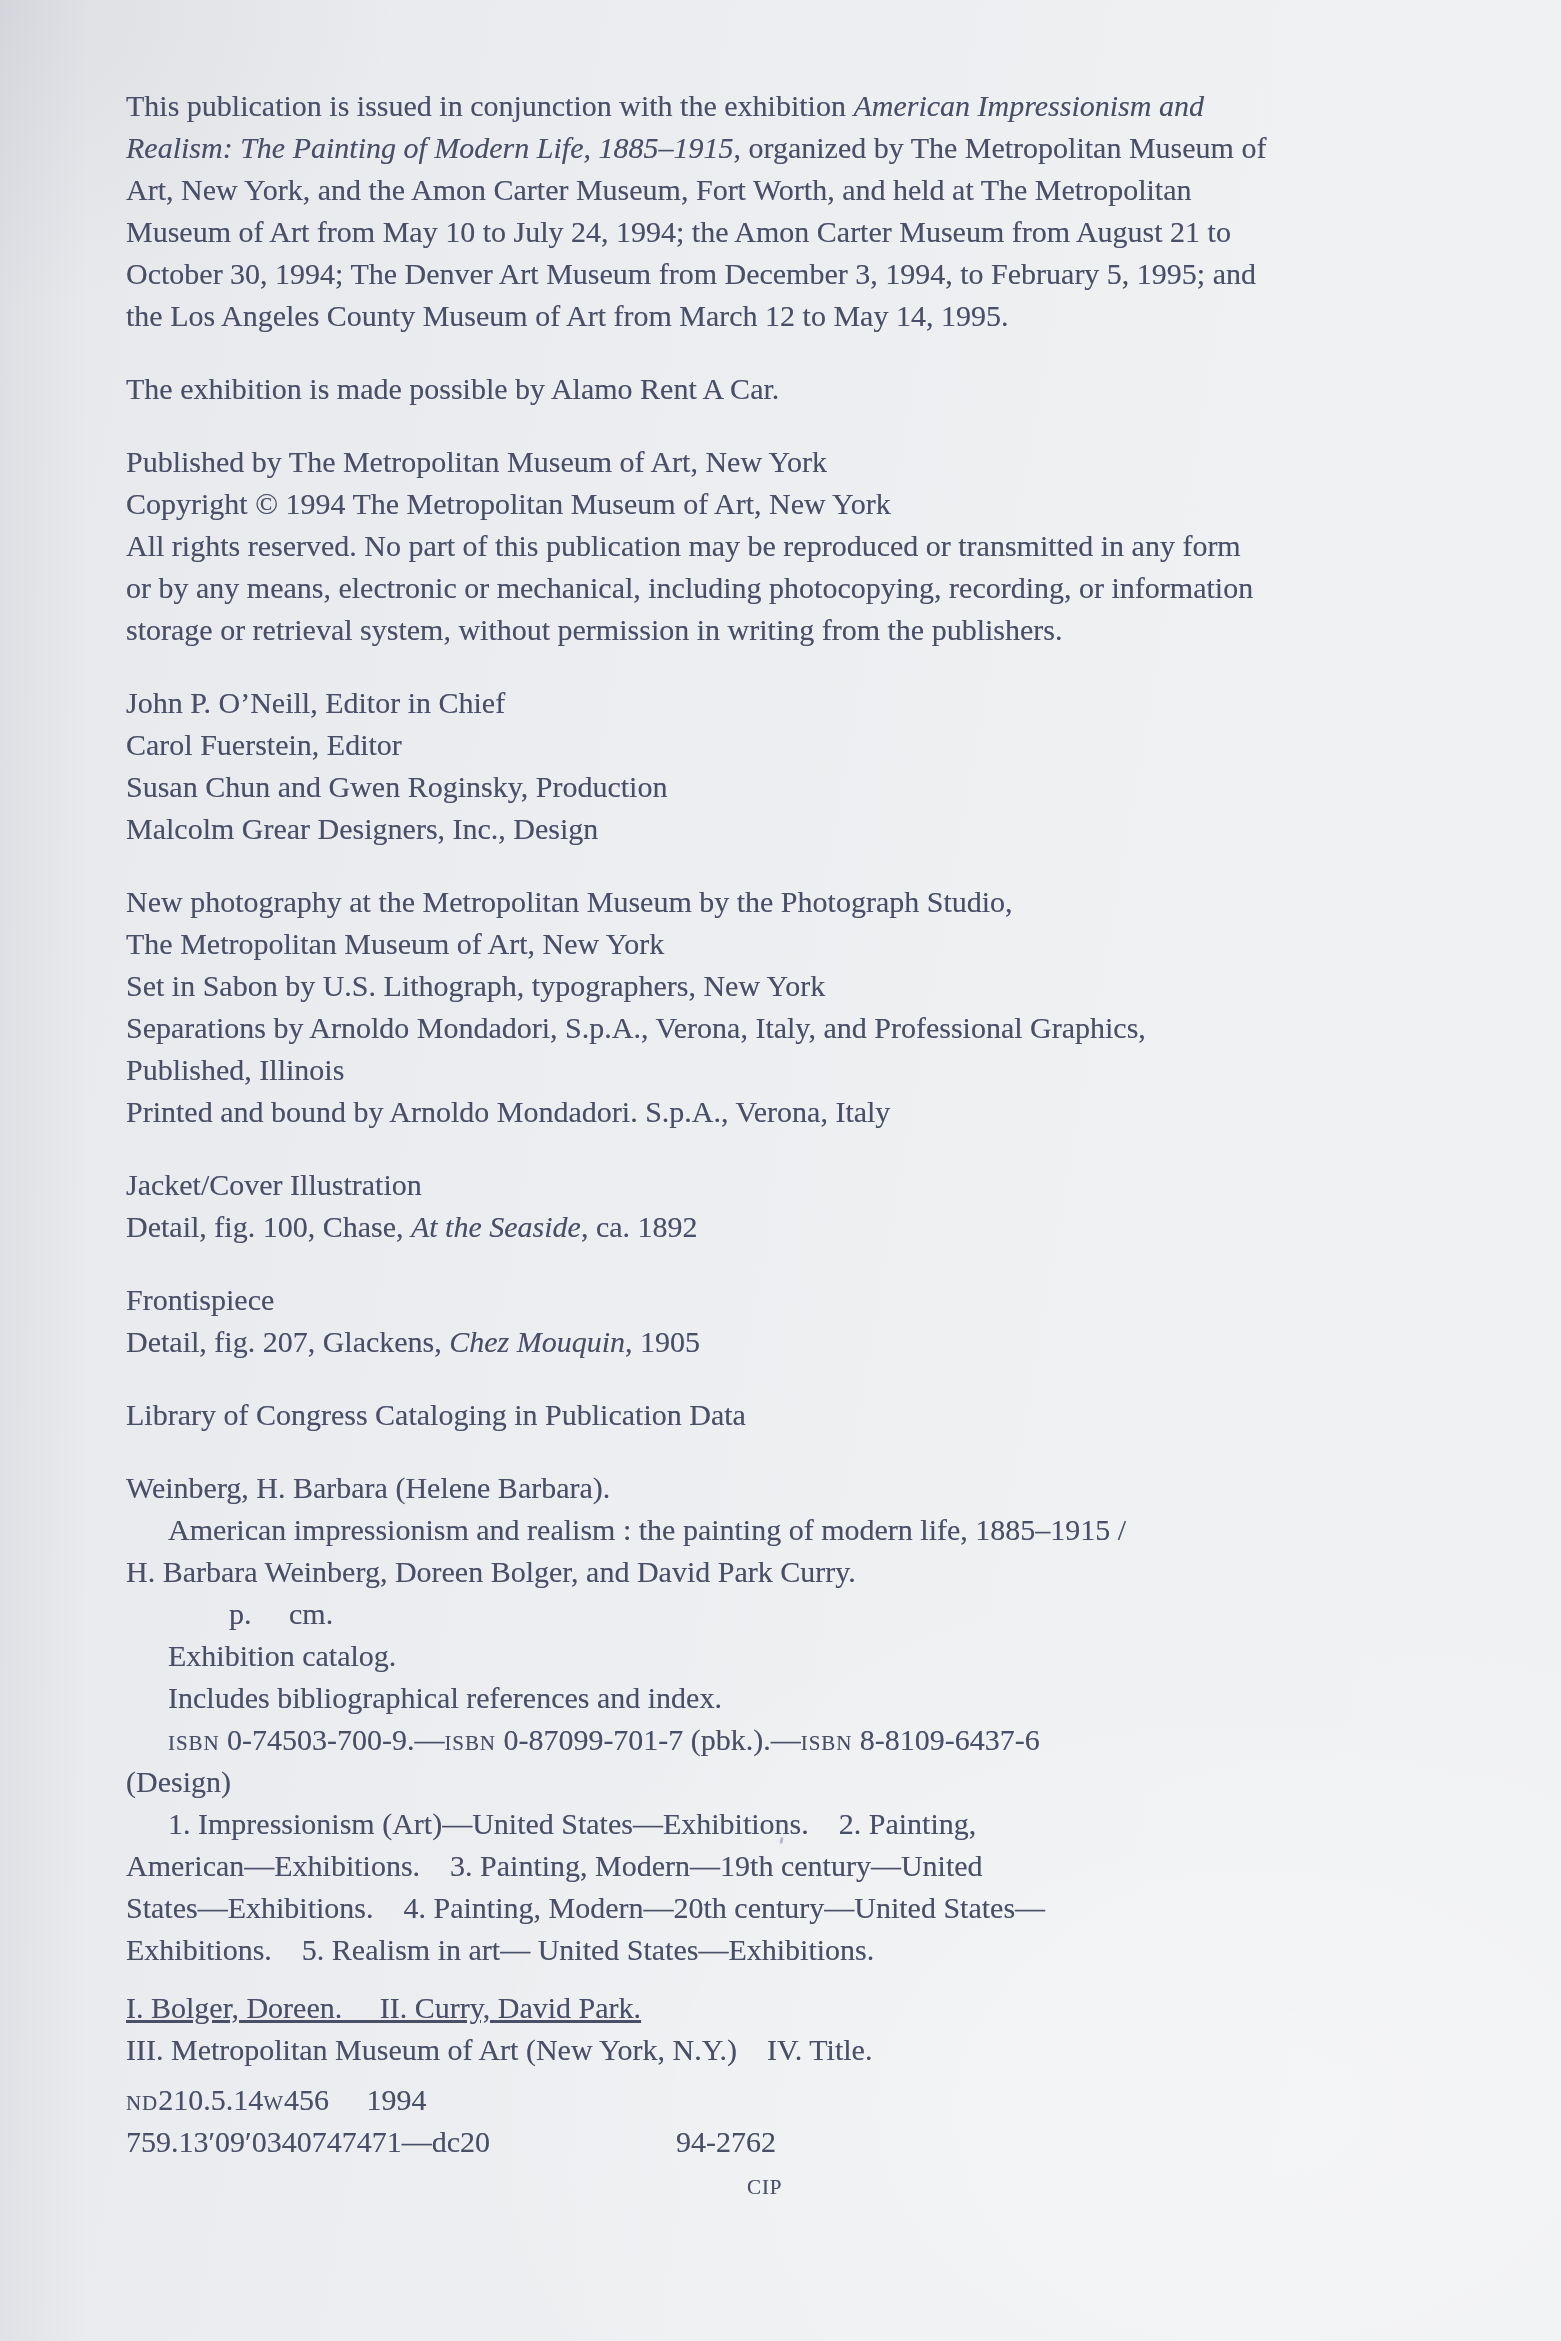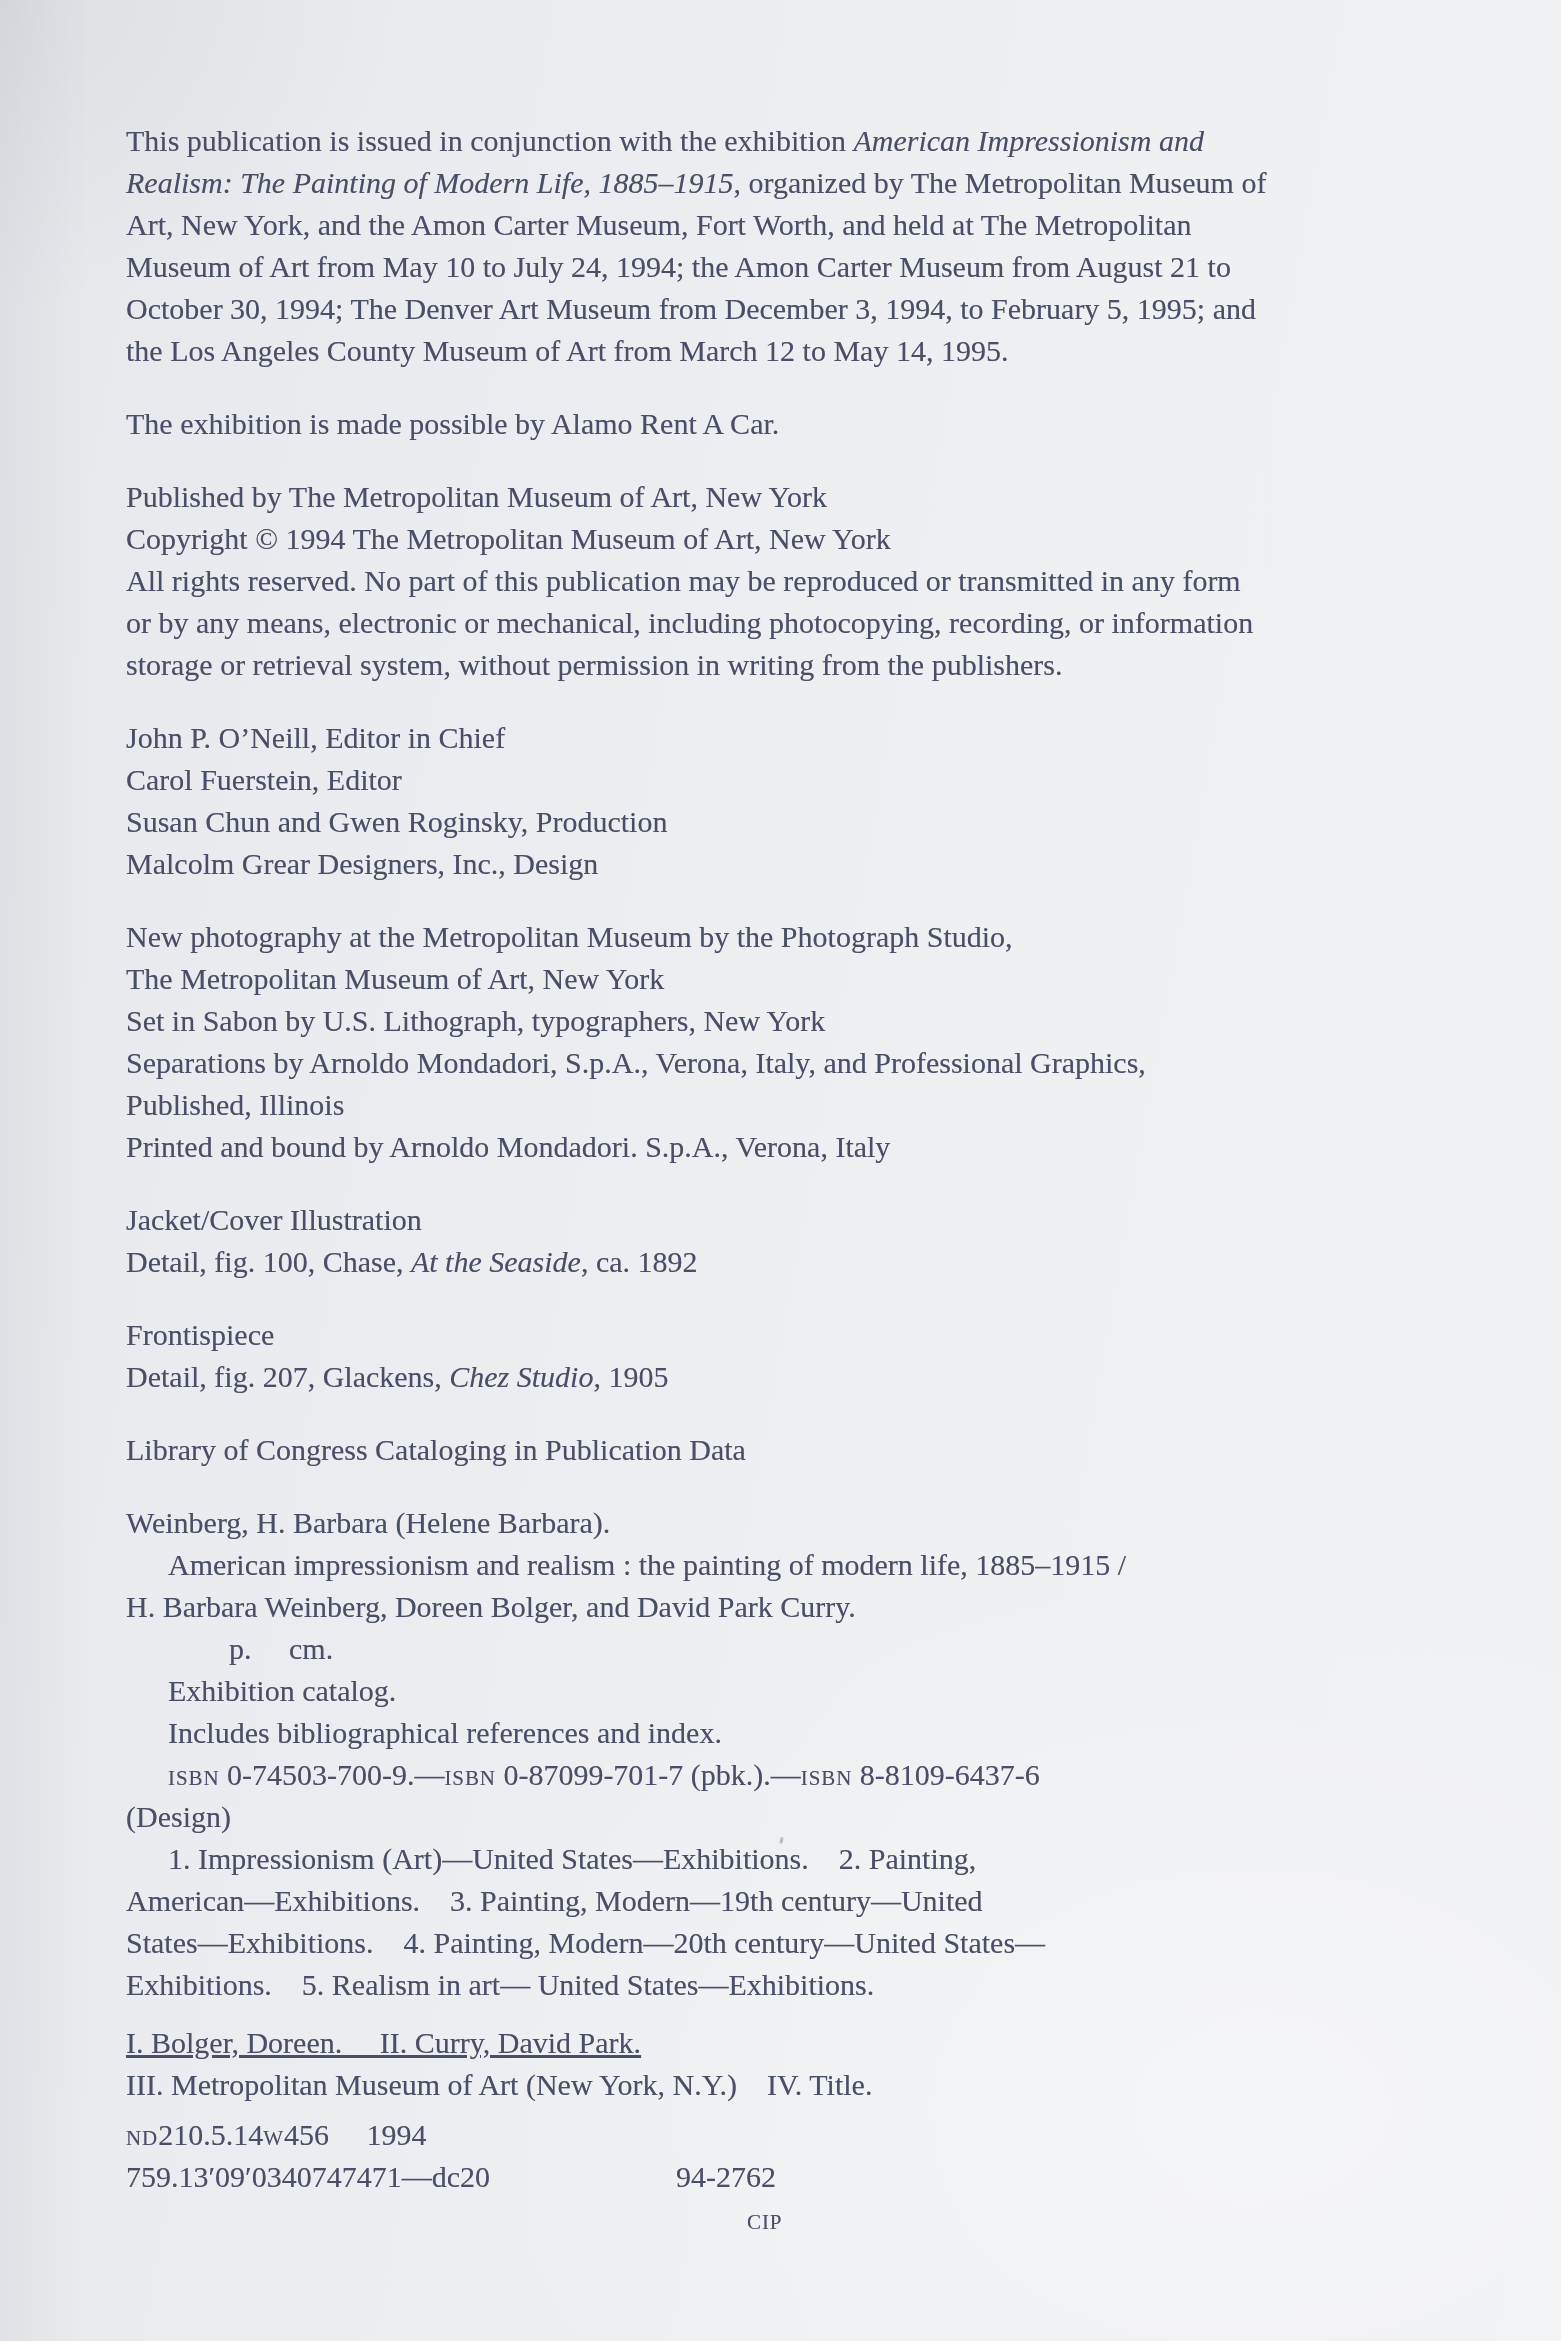--- a/index.html
+++ b/index.html
@@ -27,7 +27,7 @@
     text-shadow: 0 0 0.6px rgba(74,79,104,0.45);
   }
   .block { margin: 0; }
-  .block:first-child { margin-top: 120px; }
+  .block:first-child { margin-top: 85px; }
   .block + .block { margin-top: 31px; }
   .line { white-space: pre; }
   .it { font-style: italic; }

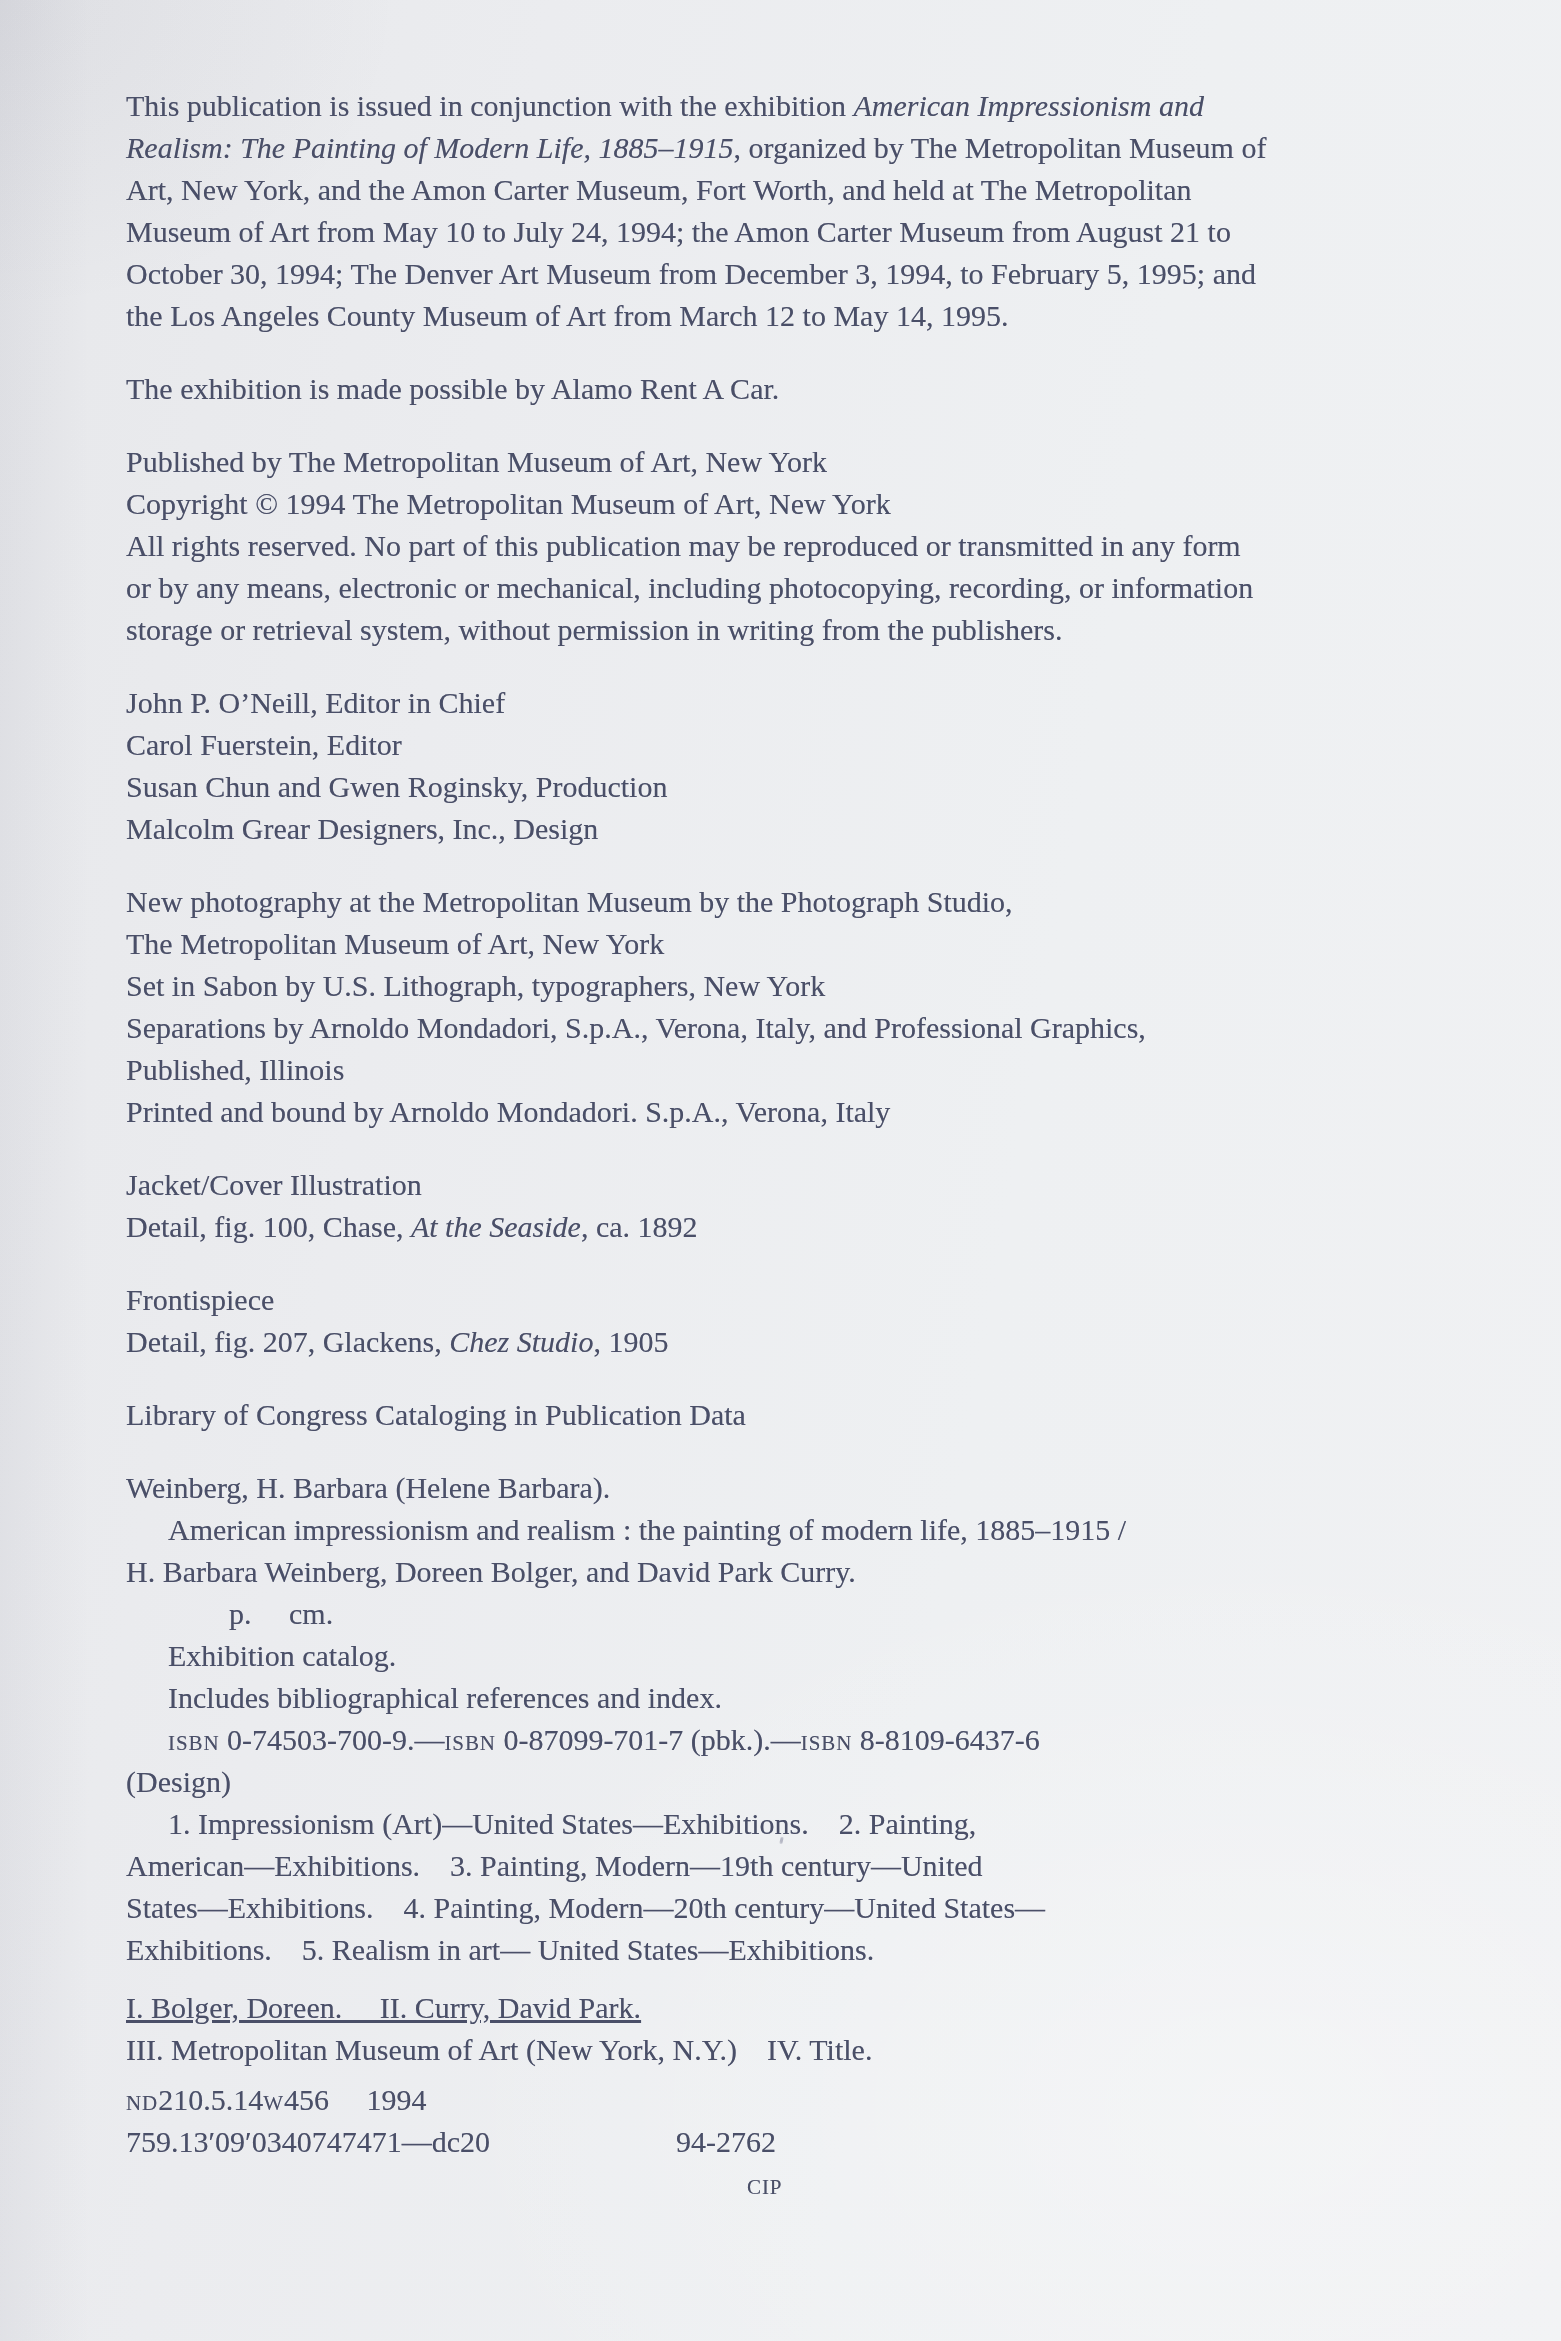--- a/index.html
+++ b/index.html
@@ -87,7 +87,7 @@
     </div>
     <div class="block">
       <div class="line"><span>Frontispiece</span></div>
-      <div class="line"><span>Detail, fig. 207, Glackens, </span><span class="it">Chez Studio</span><span>, 1905</span></div>
+      <div class="line"><span>Detail, fig. 207, Glackens, </span><span class="it">Chez Mouquin</span><span>, 1905</span></div>
     </div>
     <div class="block">
       <div class="line"><span>Library of Congress Cataloging in Publication Data</span></div>

